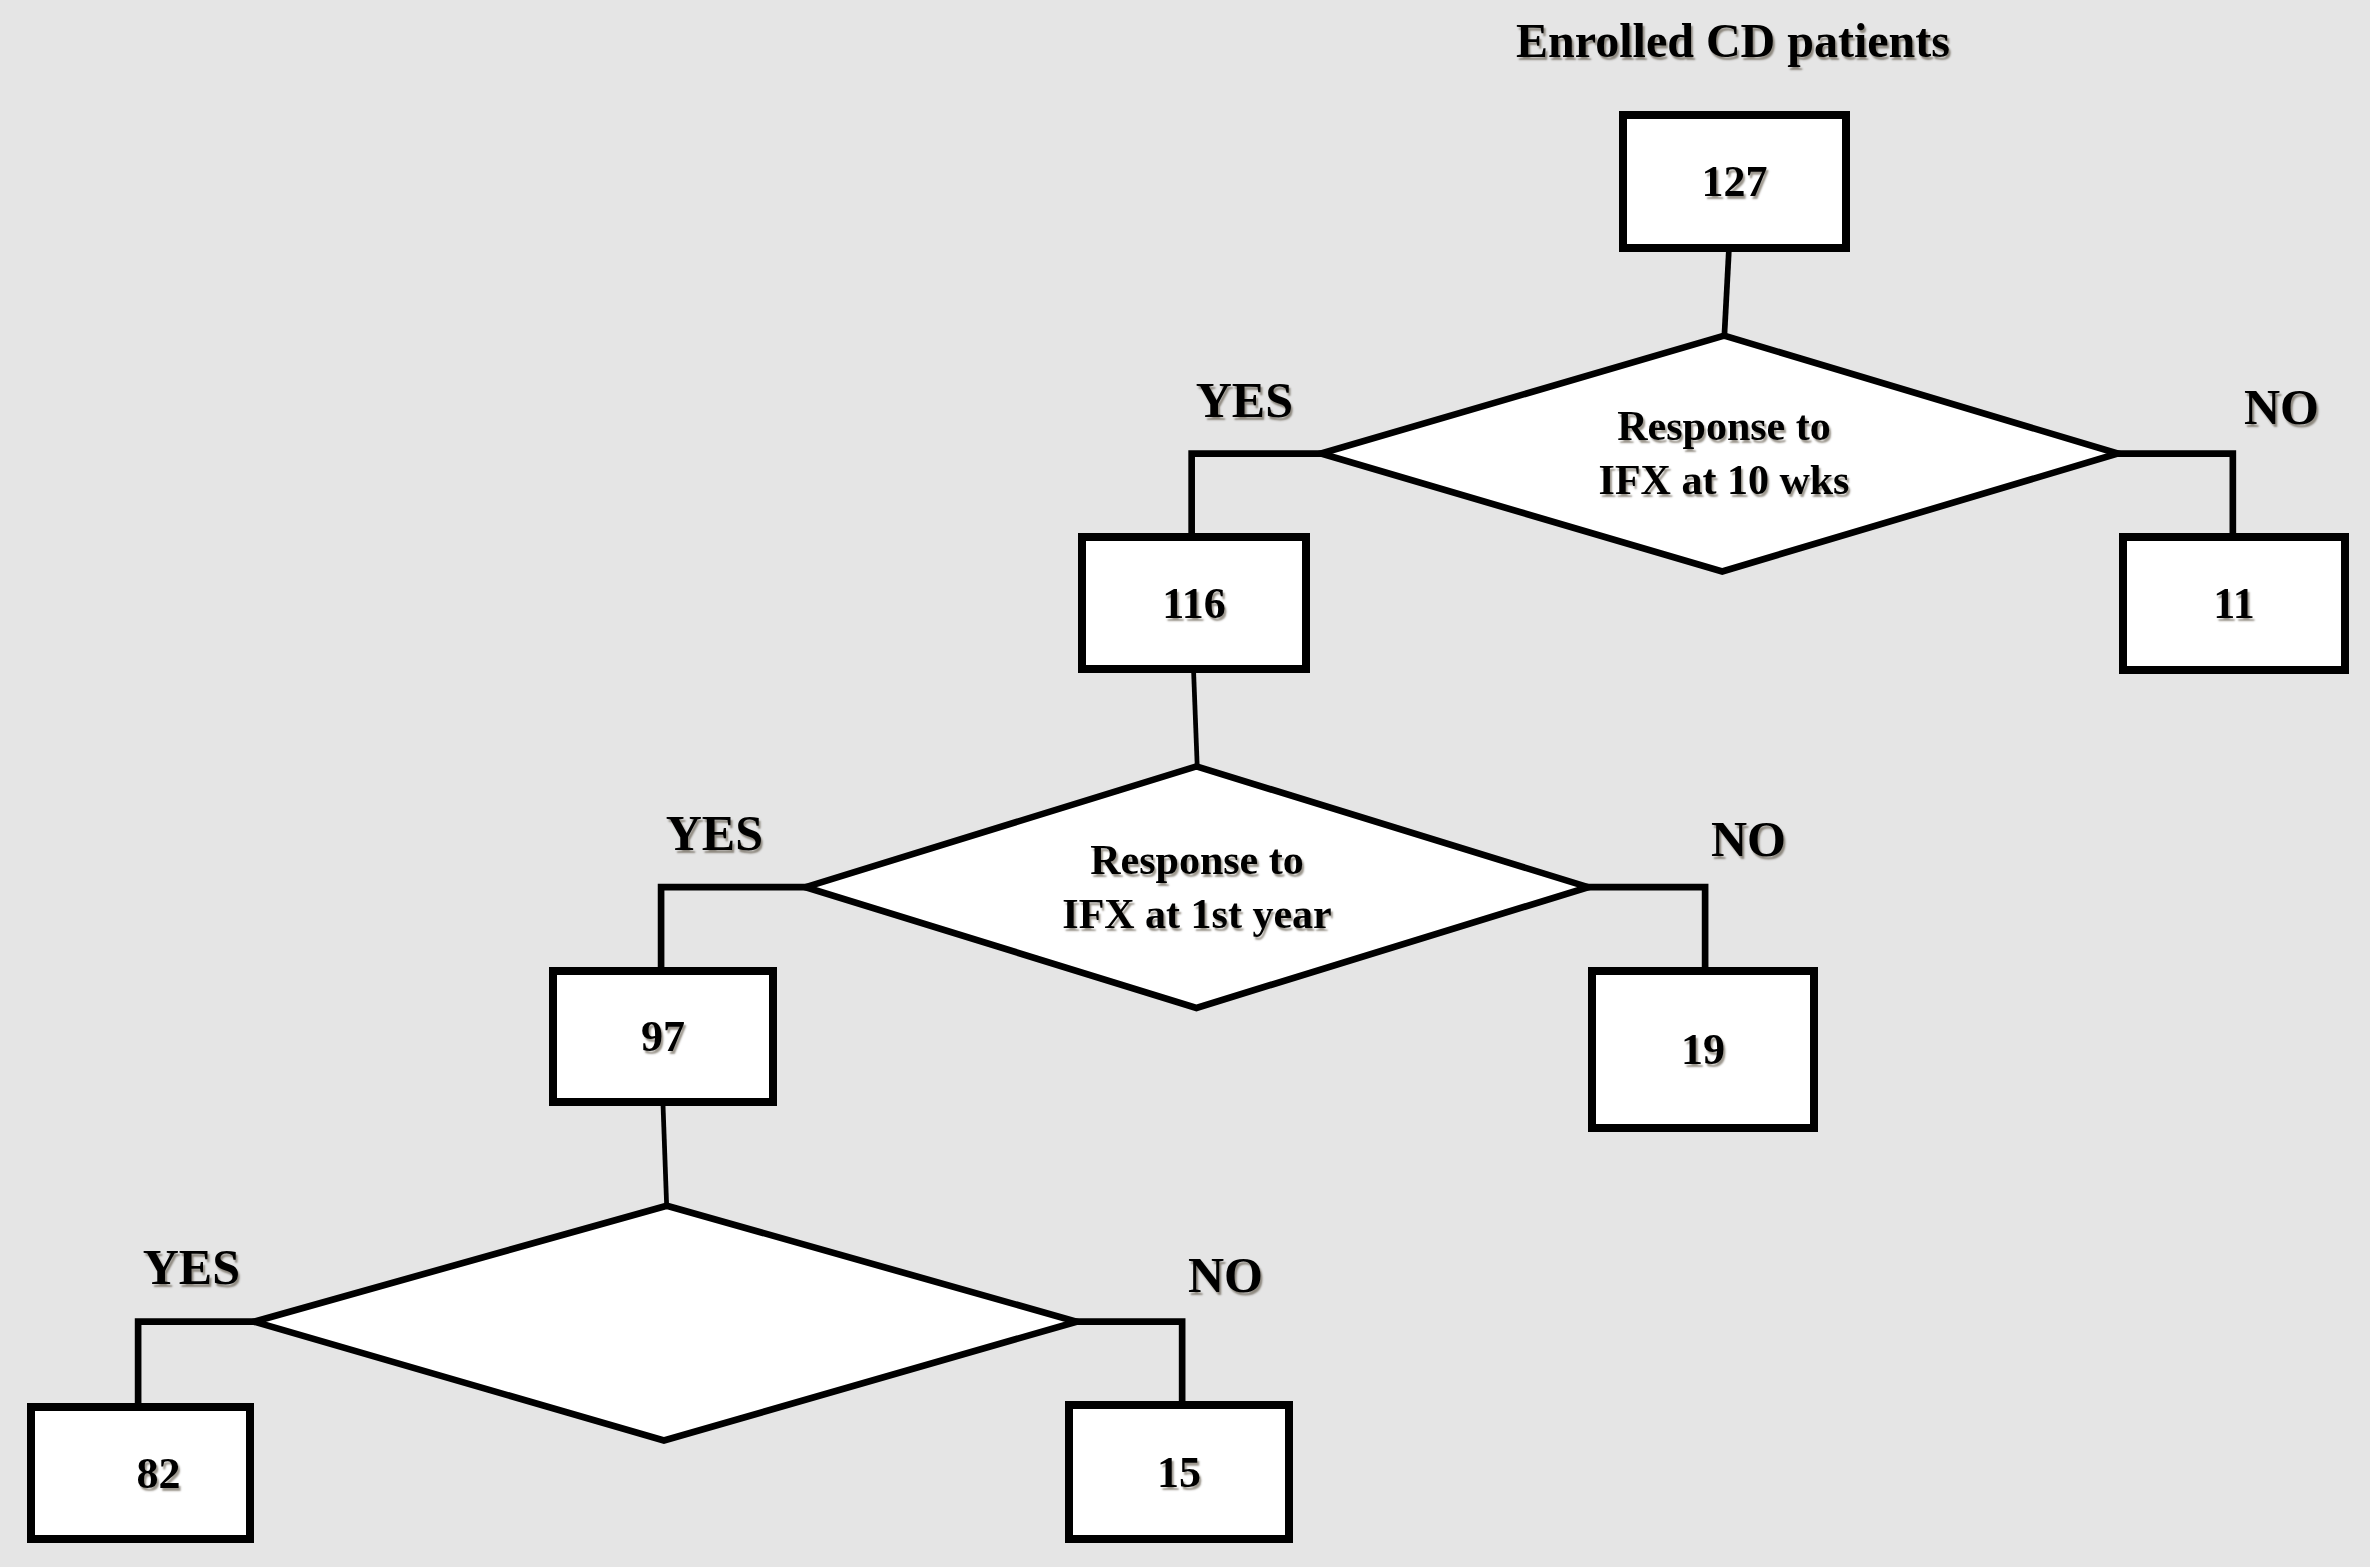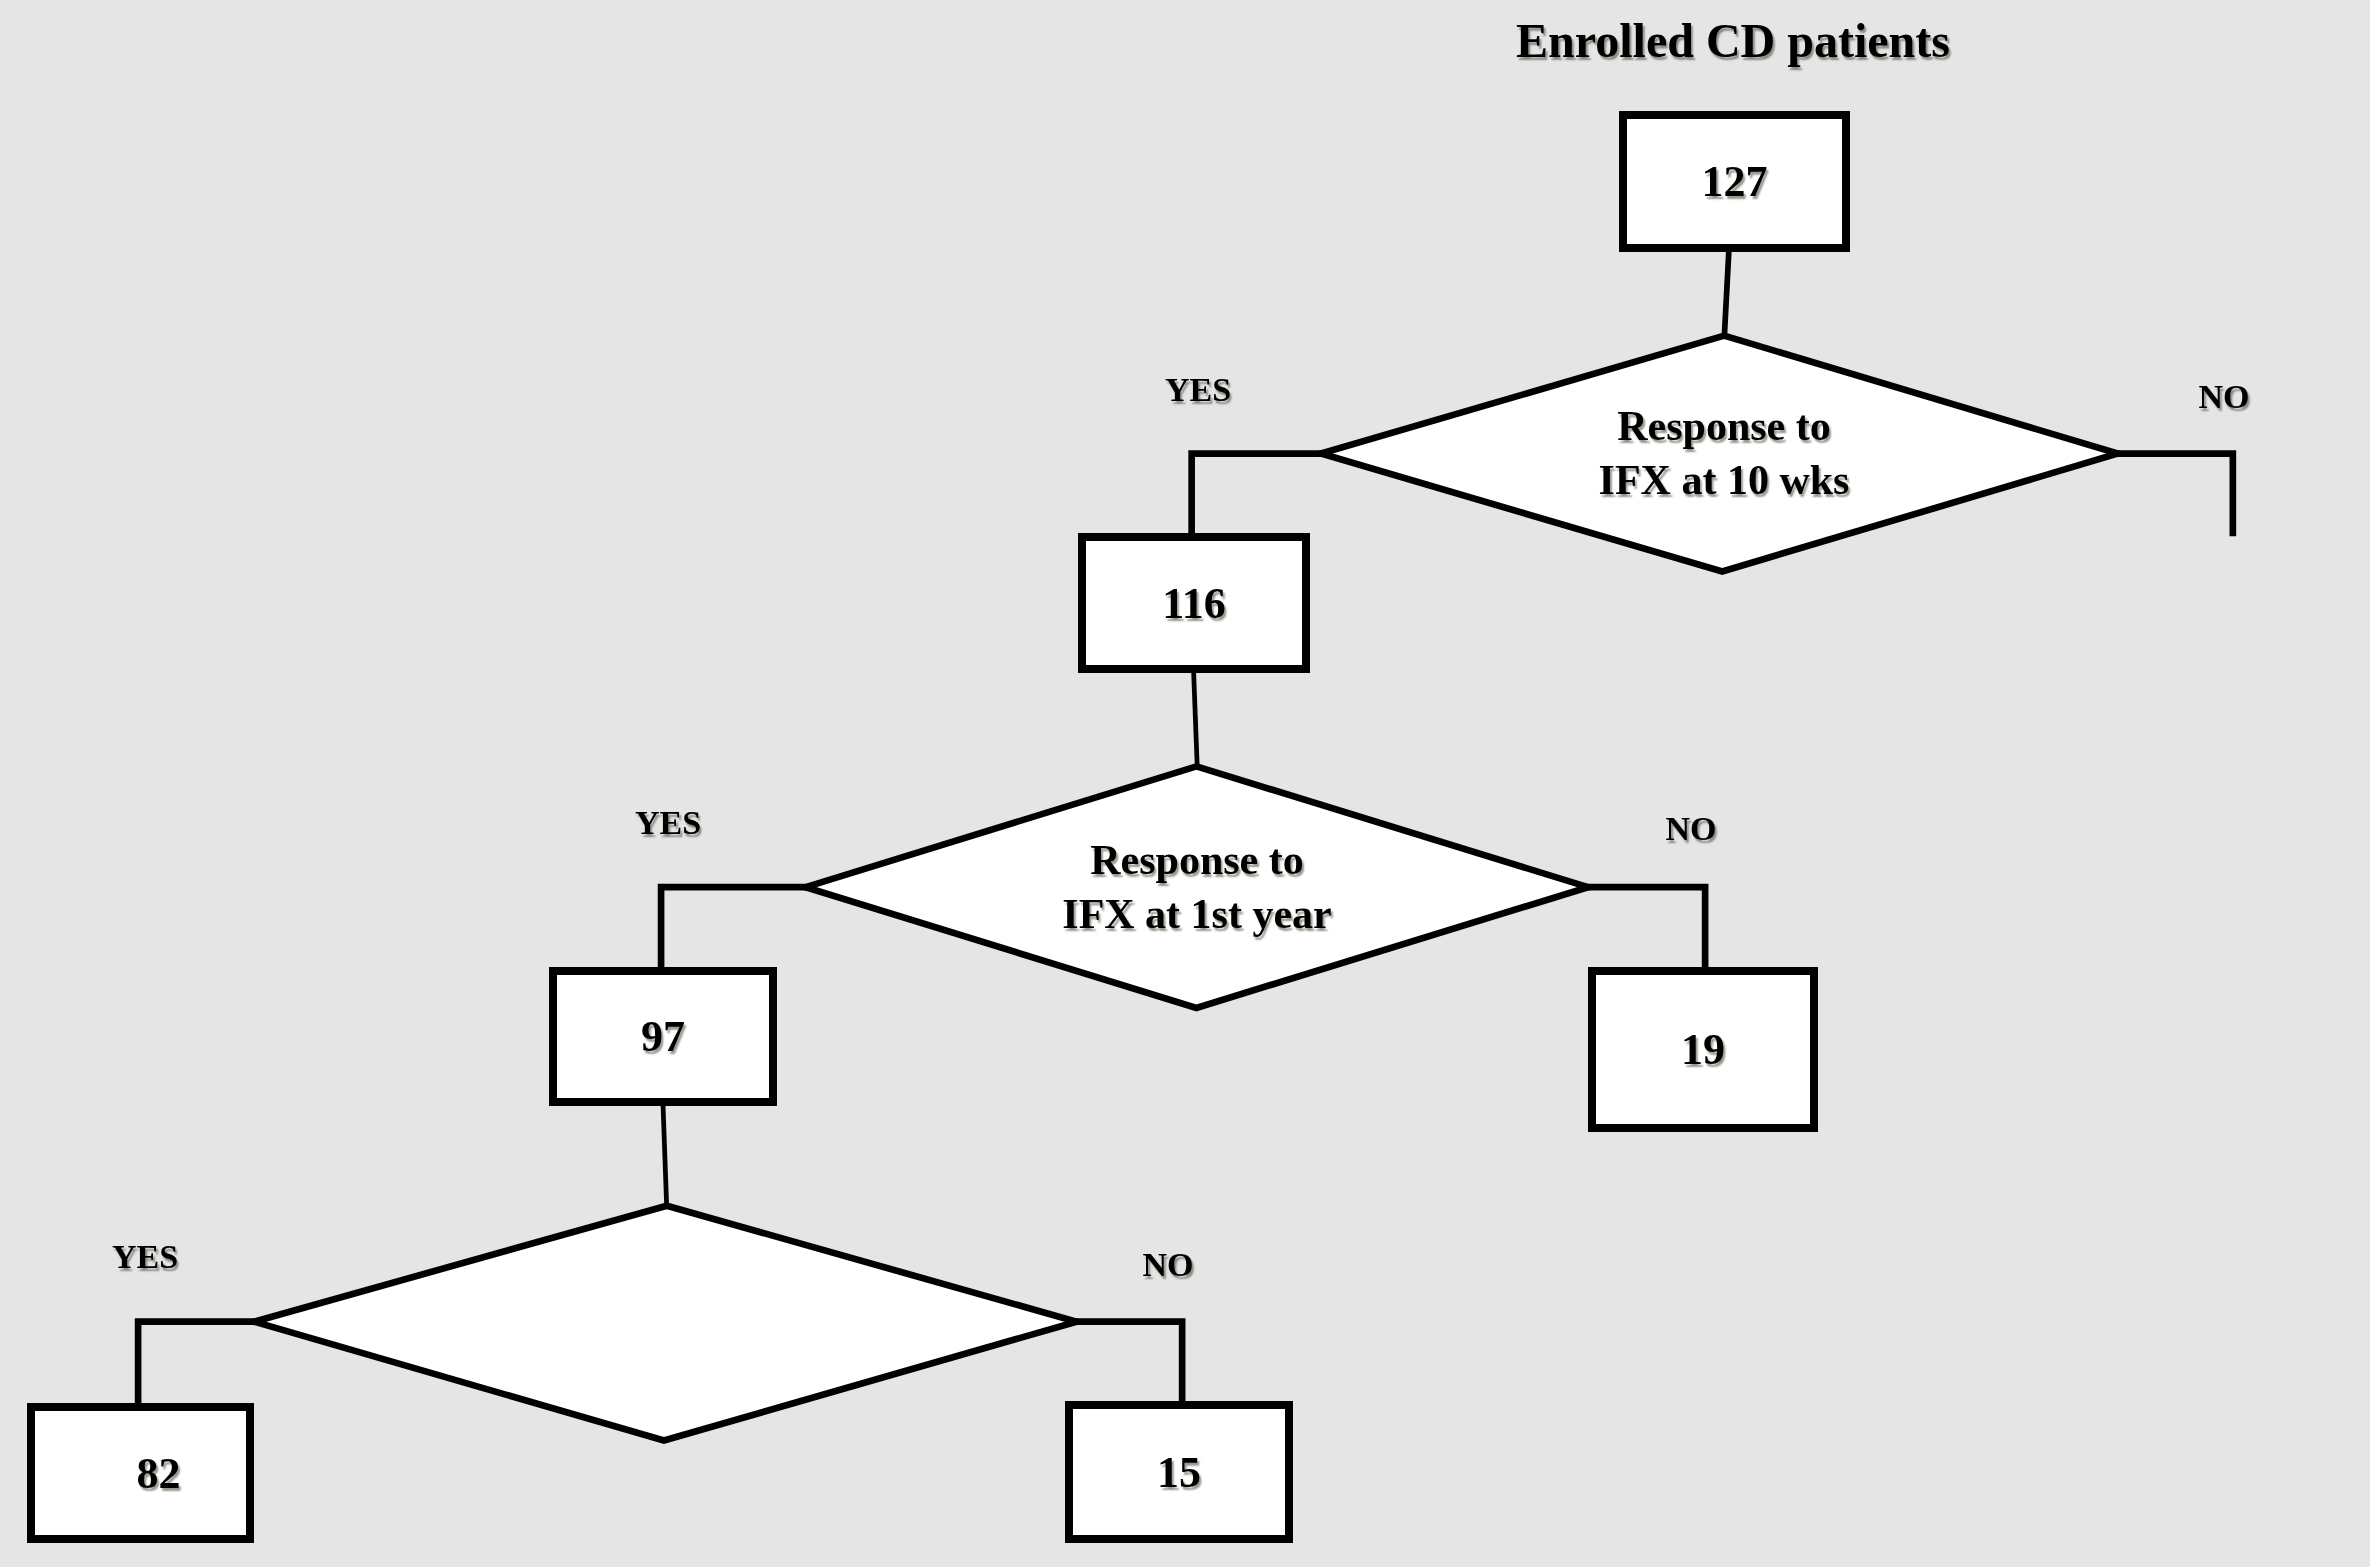--- a/index.html
+++ b/index.html
@@ -42,8 +42,8 @@
   .branch-label {
     position: absolute;
     width: 190px;
-    text-align: center;
-    font-size: 34px;
+    text-align: right;
+    font-size: 50px;
     white-space: nowrap;
   }
   .dlabel {

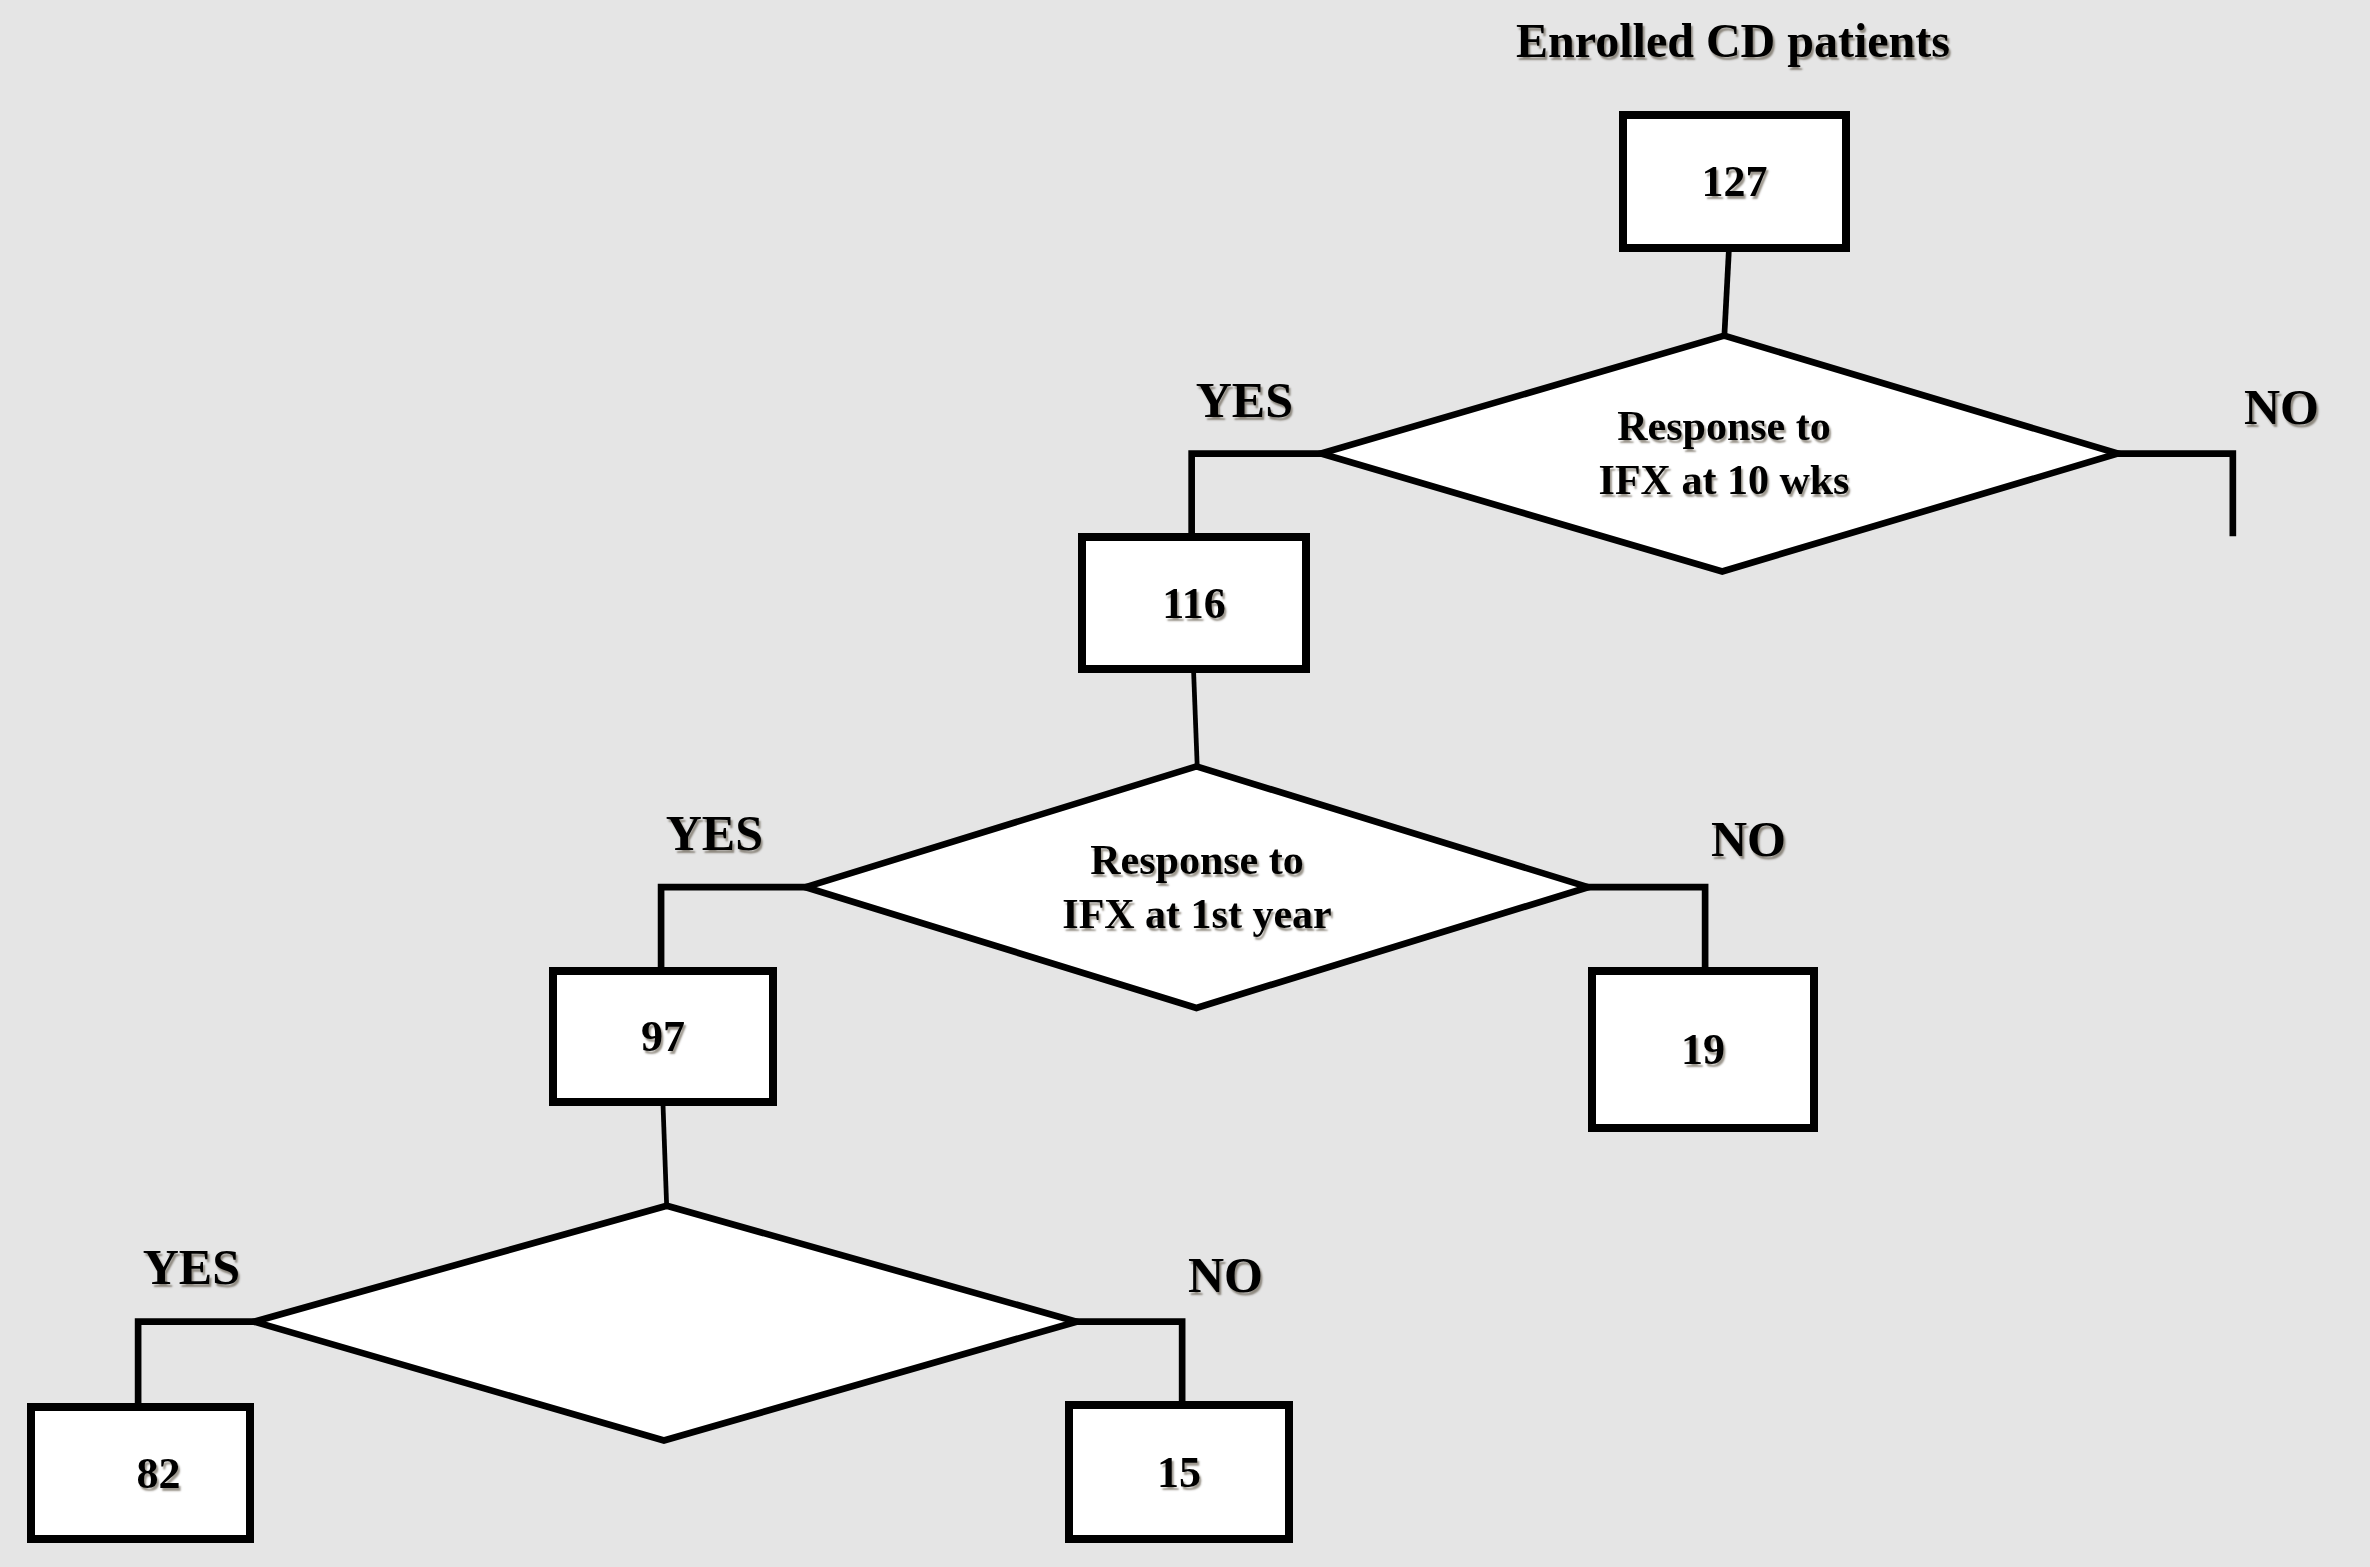--- a/index.html
+++ b/index.html
@@ -95,6 +95,9 @@
   <div class="nbox" style="left:1078px; top:533px; width:232px; height:140px;">
     <span class="txt">116</span>
   </div>
+  <div class="nbox" style="left:2119px; top:533px; width:230px; height:141px;">
+    <span class="txt">11</span>
+  </div>
 
   <div class="dlabel txt" style="left:959px; top:833px; width:476px;">
     <span>Response to</span>

